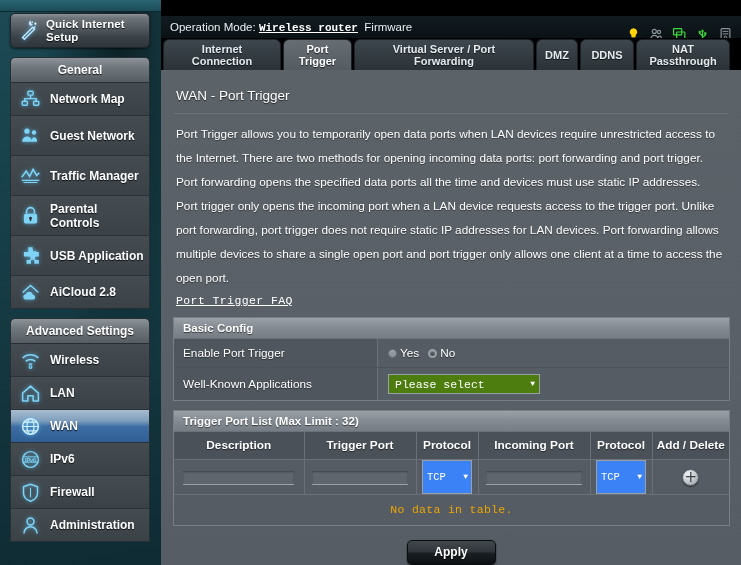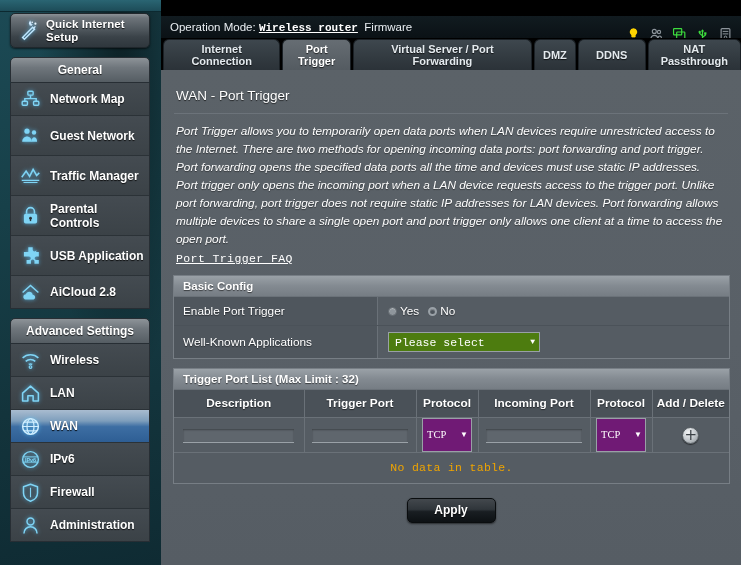--- a/index.html
+++ b/index.html
@@ -483,7 +483,7 @@
     <div class="tab" style="width:42px;">
       <span style="white-space:pre-line;">DMZ</span>
     </div>
-    <div class="tab" style="width:68px;">
+    <div class="tab" style="width:54px;">
       <span style="white-space:pre-line;">DDNS</span>
     </div>
     <div class="tab" style="width:94px;">

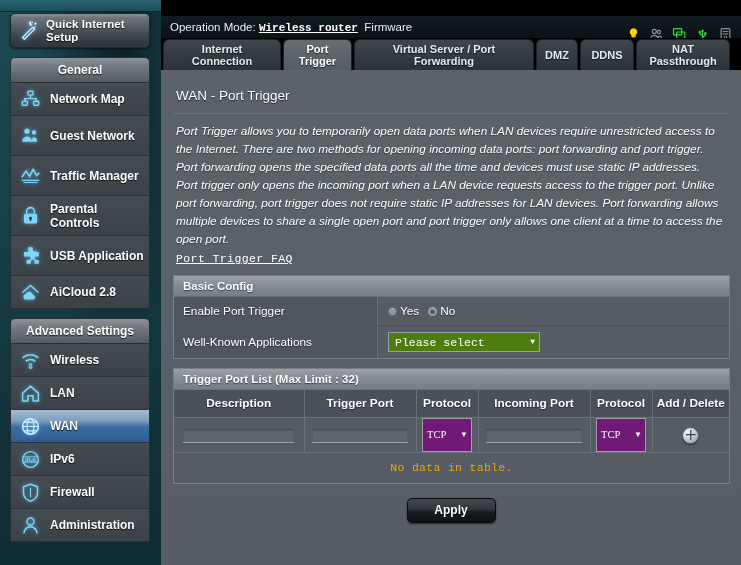--- a/index.html
+++ b/index.html
@@ -137,10 +137,9 @@
   }
   .title-rule { border-bottom: 1px solid #6c737a; margin: 10px 4px 0 4px; }
   .desc {
-    color: #ffffff; font-size: 11.8px; line-height: 18px;
+    color: #ffffff; font-size: 11.8px; line-height: 24px;
     padding: 8px 8px 0 6px;
     text-shadow: 0 1px 1px rgba(0,0,0,.45);
-    font-style: italic;
   }
   .faq-link {
     display:inline-block; margin: 1px 0 0 6px;

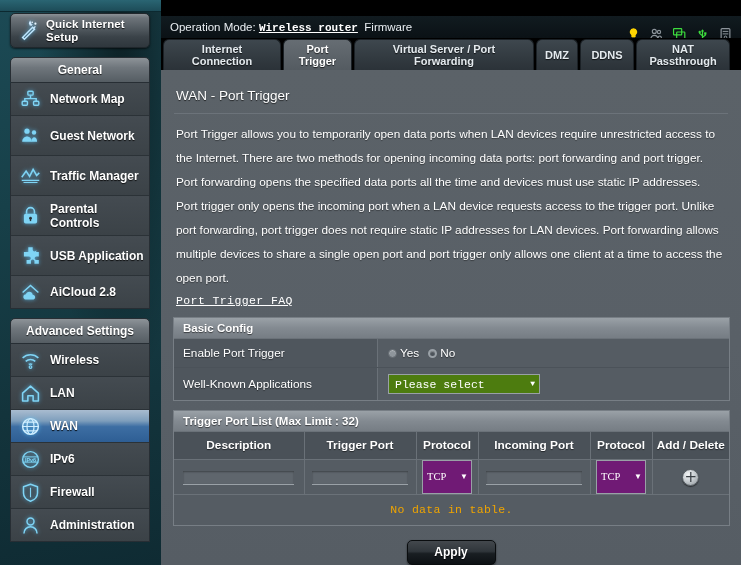--- a/index.html
+++ b/index.html
@@ -215,8 +215,8 @@
   .tsel {
     display: inline-flex; align-items: center; justify-content: space-between;
     width: 50px; height: 34px; padding: 0 3px 0 4px;
-    background: #701a75; border: 1px solid #99a0a6;
-    color:#ffffff; font-family:Liberation Serif, serif; font-size: 10.5px;
+    background: #3b82f6; border: 1px solid #99a0a6;
+    color:#ffffff; font-family:Liberation Mono, monospace; font-size: 10.5px;
     cursor: pointer;
   }
   .plus-btn {

